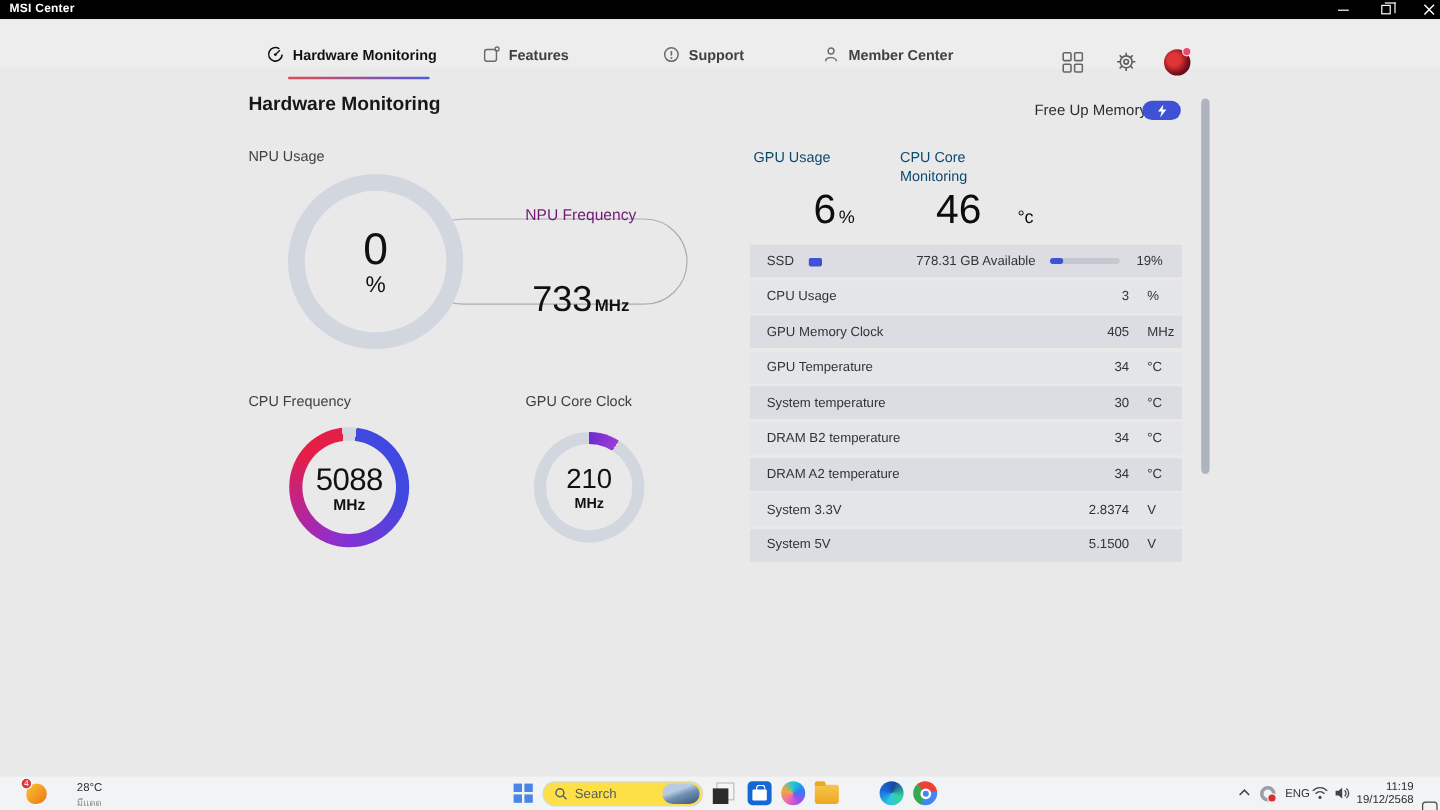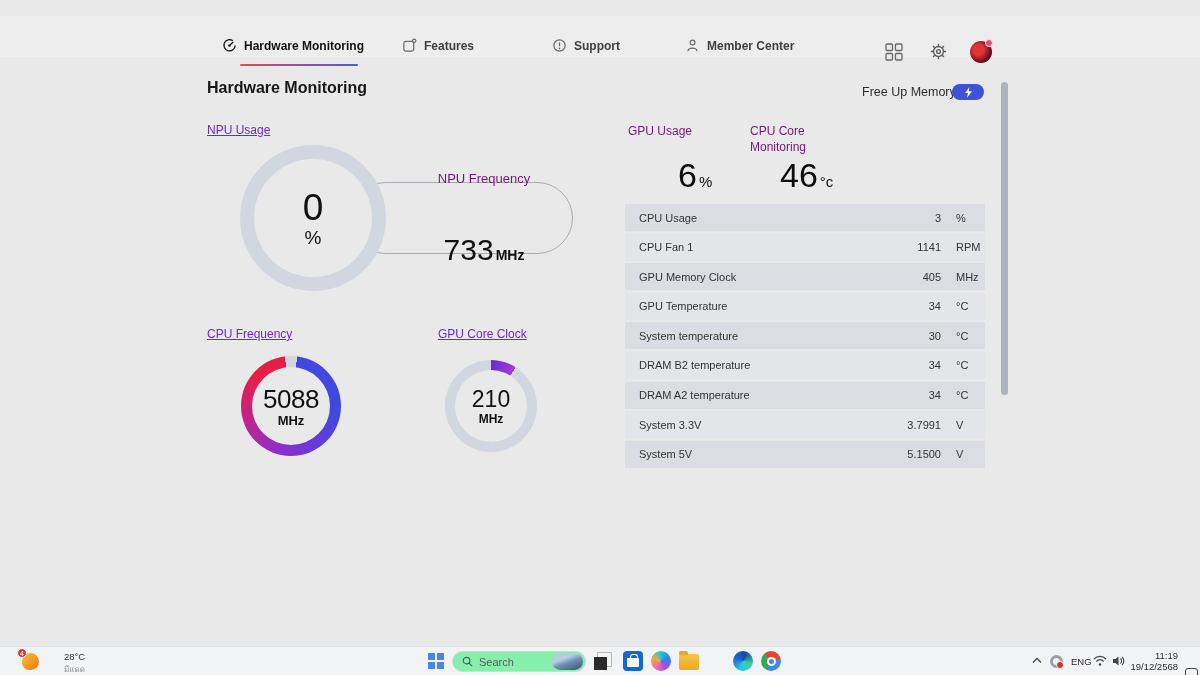--- a/index.html
+++ b/index.html
@@ -127,6 +127,20 @@
 
 <div class="screen">
 
+  <div class="titlebar">
+    <span class="wtitle">MSI Center</span>
+    <div class="wctl" style="left:1104px;">
+        <span class="min-bar"></span>
+      </div>
+    <div class="wctl" style="left:1140px;">
+        <span class="restore-box"></span>
+      </div>
+    <div class="wctl" style="left:1176px;">
+      <svg width="10" height="10" viewBox="0 0 10 10">
+          <path d="M1 1 L9 9 M9 1 L1 9" stroke="#fff" stroke-width="1.2"></path>
+        </svg>
+    </div>
+  </div>
 
   <div class="navbar">
     <div class="tab active" style="left:222px;">

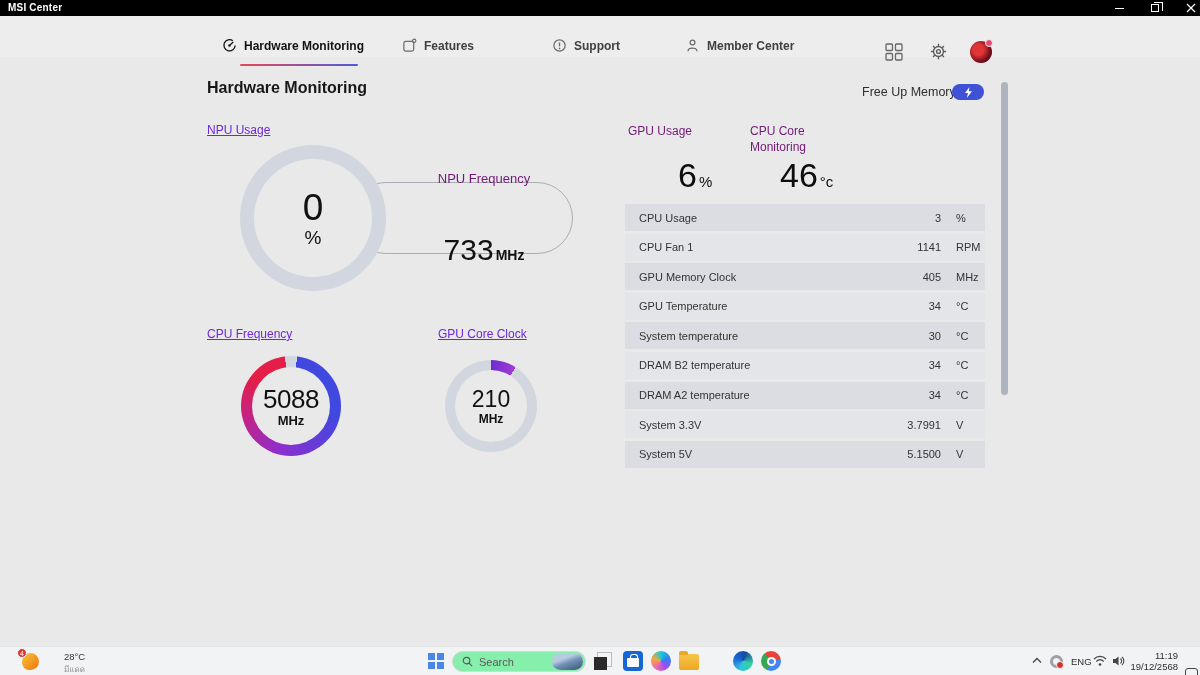--- a/index.html
+++ b/index.html
@@ -32,7 +32,7 @@
   .freemem-label { position:absolute; left:862px; top:85px; font-size:12.5px; color:#2e2e2e; }
   .freemem-btn { position:absolute; left:952px; top:84px; width:32px; height:16px; border-radius:8px; display:flex; align-items:center; justify-content:center; cursor:pointer; }
 
-  .sec-label { position:absolute; font-size:12px; color:#6d28d9;text-decoration:underline; }
+  .sec-label { position:absolute; font-size:12px; color:#404040; }
 
   
   .donut { position:absolute; border-radius:50%; display:flex; align-items:center; justify-content:center; }

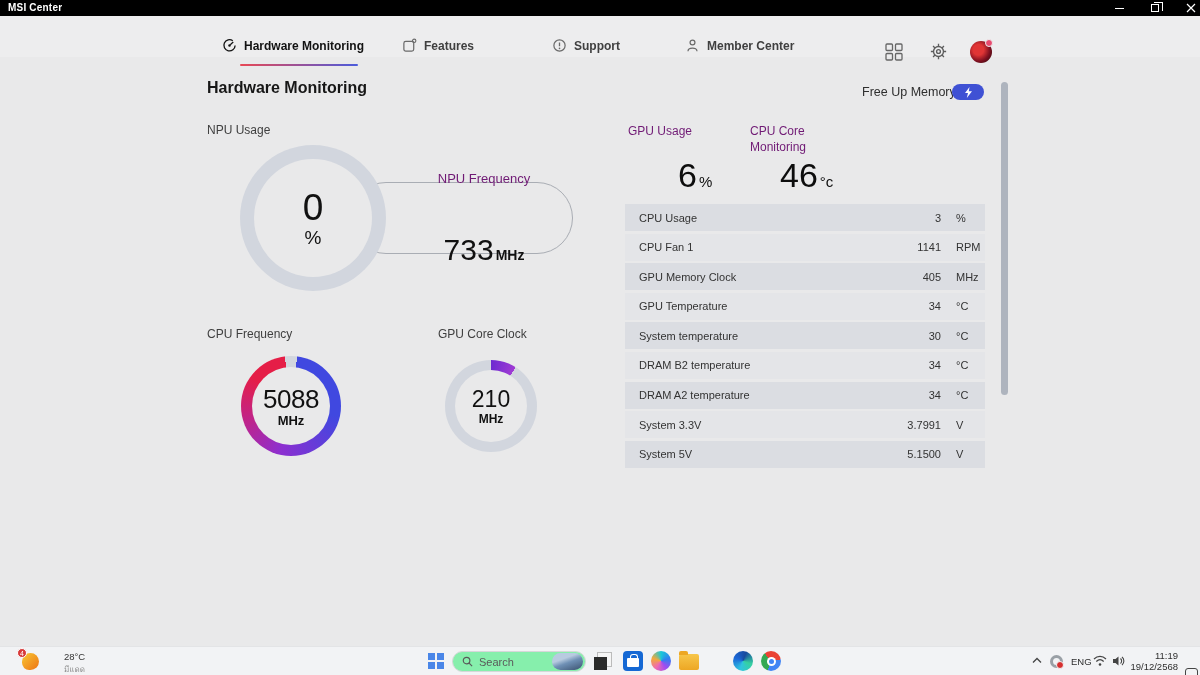--- a/index.html
+++ b/index.html
@@ -60,7 +60,7 @@
   .npu-pill .punit { font-size:14px; font-weight:bold; margin-left:2px; }
 
   
-  .stat-label { position:absolute; font-size:12px; color:#701a75; line-height:16px; }
+  .stat-label { position:absolute; font-size:12px; color:#0c4a6e; line-height:16px; }
   .stat-val { position:absolute; display:flex; align-items:baseline; color:#0d0d0d; }
   .stat-num { font-size:34px; line-height:1; }
   .stat-unit { font-size:15px; margin-left:2px; }

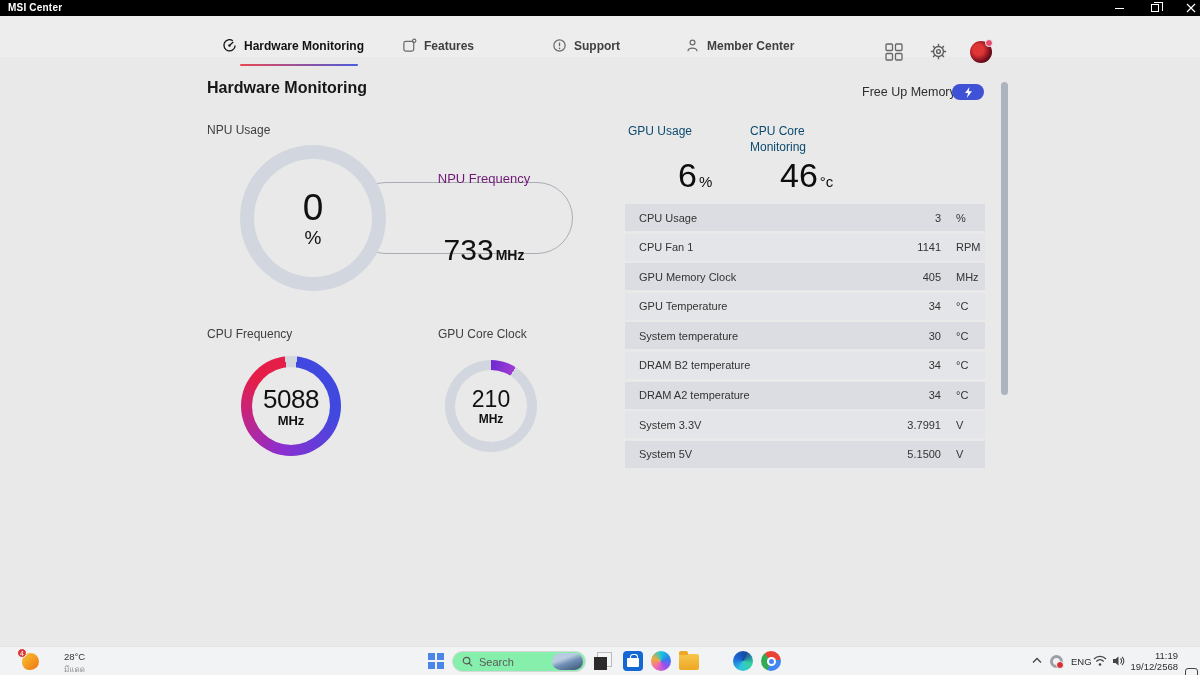--- a/index.html
+++ b/index.html
@@ -251,7 +251,7 @@
     <div>CPU Core</div>
     <div>Monitoring</div>
   </div>
-  <div class="stat-val" style="left:780px; top:158px;">
+  <div class="stat-val" style="left:780px; top:158px;gap:28px;">
     <span class="stat-num">46</span>
     <span class="stat-unit">°c</span>
   </div>

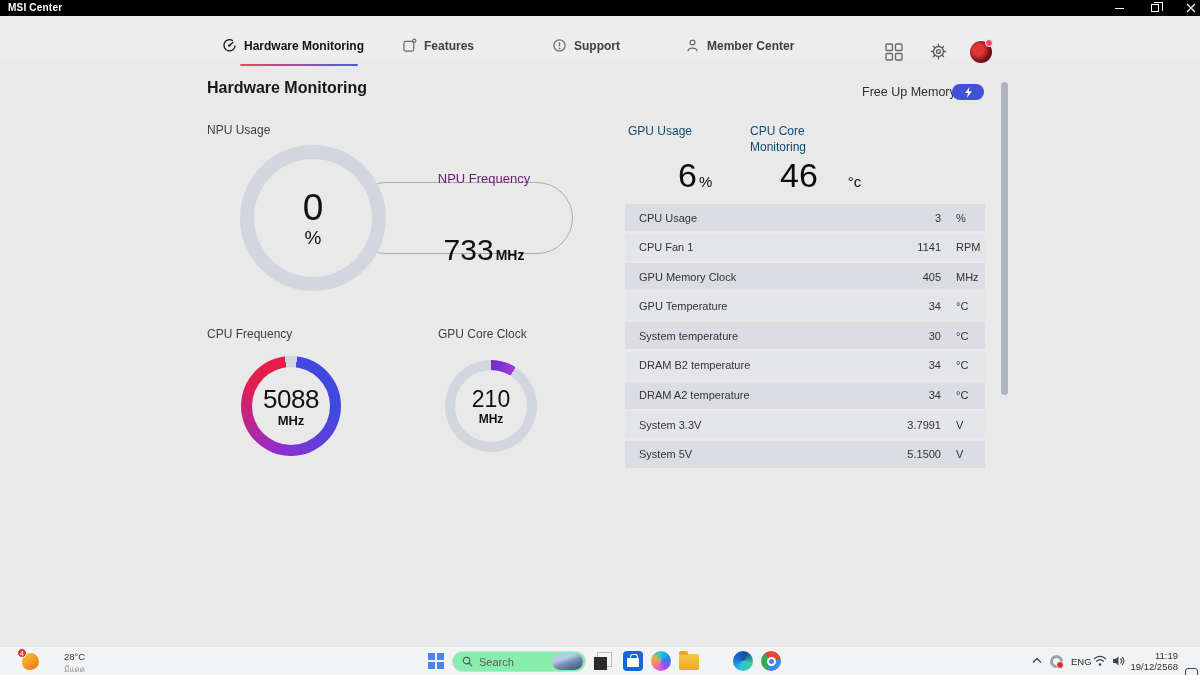--- a/index.html
+++ b/index.html
@@ -257,6 +257,16 @@
   </div>
 
   <div class="htable" id="htable">
+    <div class="trow">
+      <span class="tname"><span>SSD</span><span id="ssd-icon" class="ssd-icon" style="background: rgb(63, 81, 212);"></span></span>
+      <span class="ssd-right">
+        <span class="ssd-avail">778.31 GB Available</span>
+        <span class="pbar">
+            <span id="ssd-fill" class="fill" style="background: rgb(63, 81, 212); width: 11.02px;"></span>
+          </span>
+        <span class="ssd-pct">19%</span>
+      </span>
+    </div>
 
     <div class="trow">
       <span class="tname">CPU Usage</span>

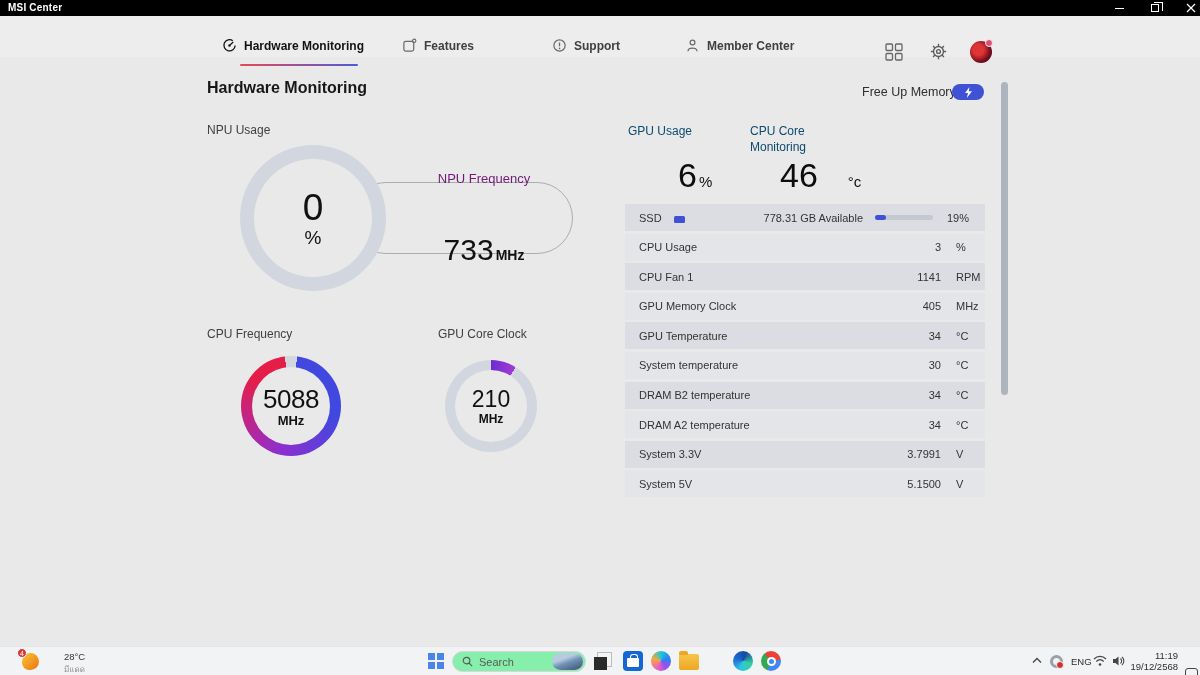--- a/index.html
+++ b/index.html
@@ -274,11 +274,6 @@
       <span class="tunit">%</span>
     </div>
 
-    <div class="trow">
-      <span class="tname">CPU Fan 1</span>
-      <span class="tval">1141</span>
-      <span class="tunit">RPM</span>
-    </div>
 
     <div class="trow">
       <span class="tname">GPU Memory Clock</span>

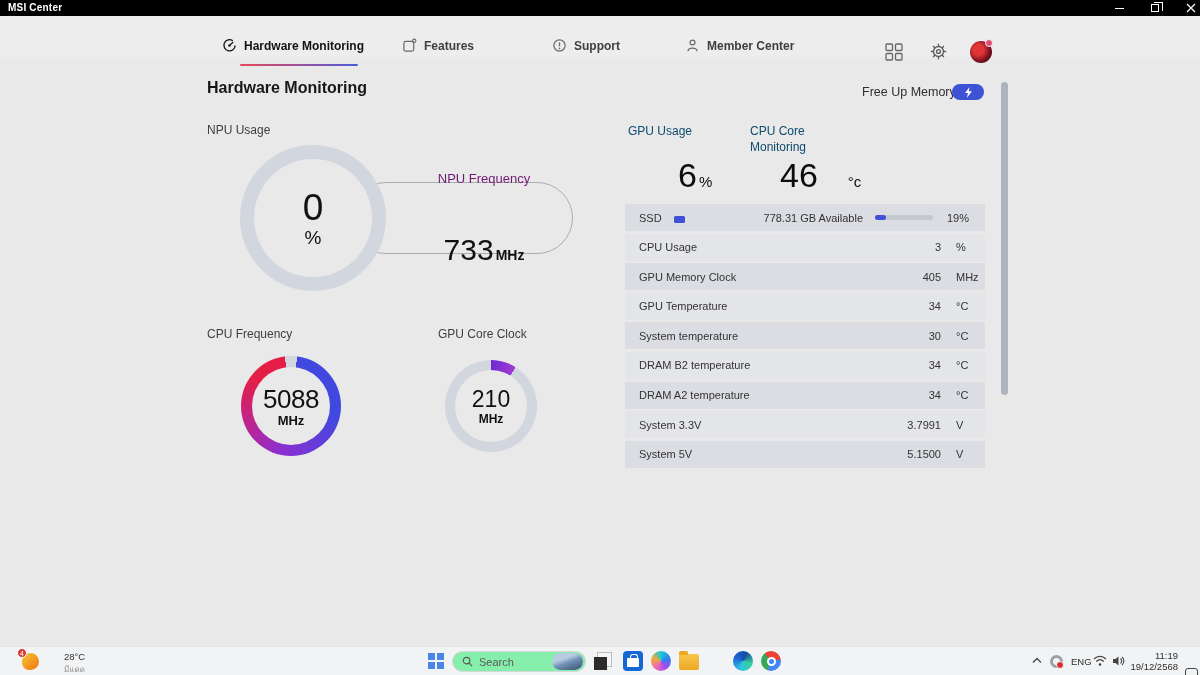--- a/index.html
+++ b/index.html
@@ -307,7 +307,7 @@
 
     <div class="trow">
       <span class="tname">System 3.3V</span>
-      <span class="tval">3.7991</span>
+      <span class="tval">2.8374</span>
       <span class="tunit">V</span>
     </div>
 

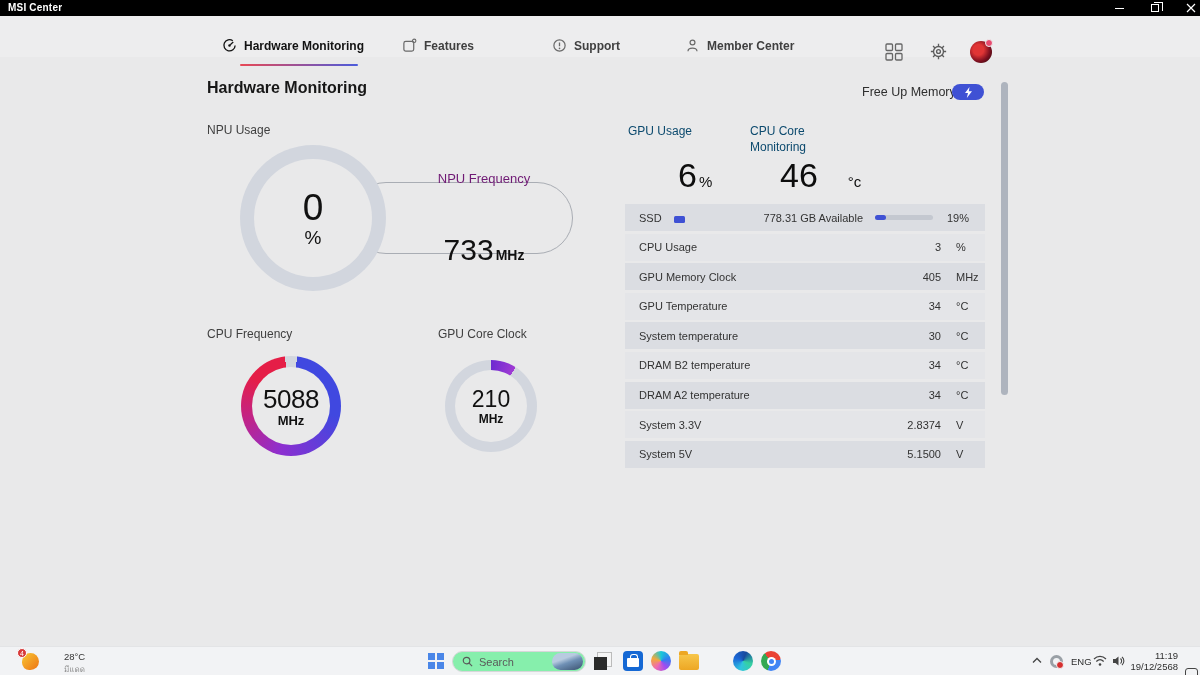--- a/index.html
+++ b/index.html
@@ -94,7 +94,7 @@
   .tb-icon { position:absolute; top:650px; width:21px; height:21px; cursor:pointer; }
   .winlogo { display:grid; grid-template-columns:7px 7px; grid-template-rows:7px 7px; gap:1.5px; padding:2px; }
   .winlogo i { background:#4a86e8; }
-  .search-pill { position:absolute; left:452px; top:650px; width:134px; height:21px; background:#86efac; border:1px solid #d6d7d9; border-radius:11px; display:flex; align-items:center; cursor:text; }
+  .search-pill { position:absolute; left:452px; top:650px; width:134px; height:21px; background:#fde047; border:1px solid #d6d7d9; border-radius:11px; display:flex; align-items:center; cursor:text; }
   .search-pill .stext { font-size:11px; color:#5a5a5a; margin-left:6px; flex:1; }
   .bing-thumb { width:31px; height:17px; border-radius:9px; margin-right:2px;
                 background:linear-gradient(160deg,#b8cbe0 0 35%, #6f90b5 55%, #39506e 100%); }

